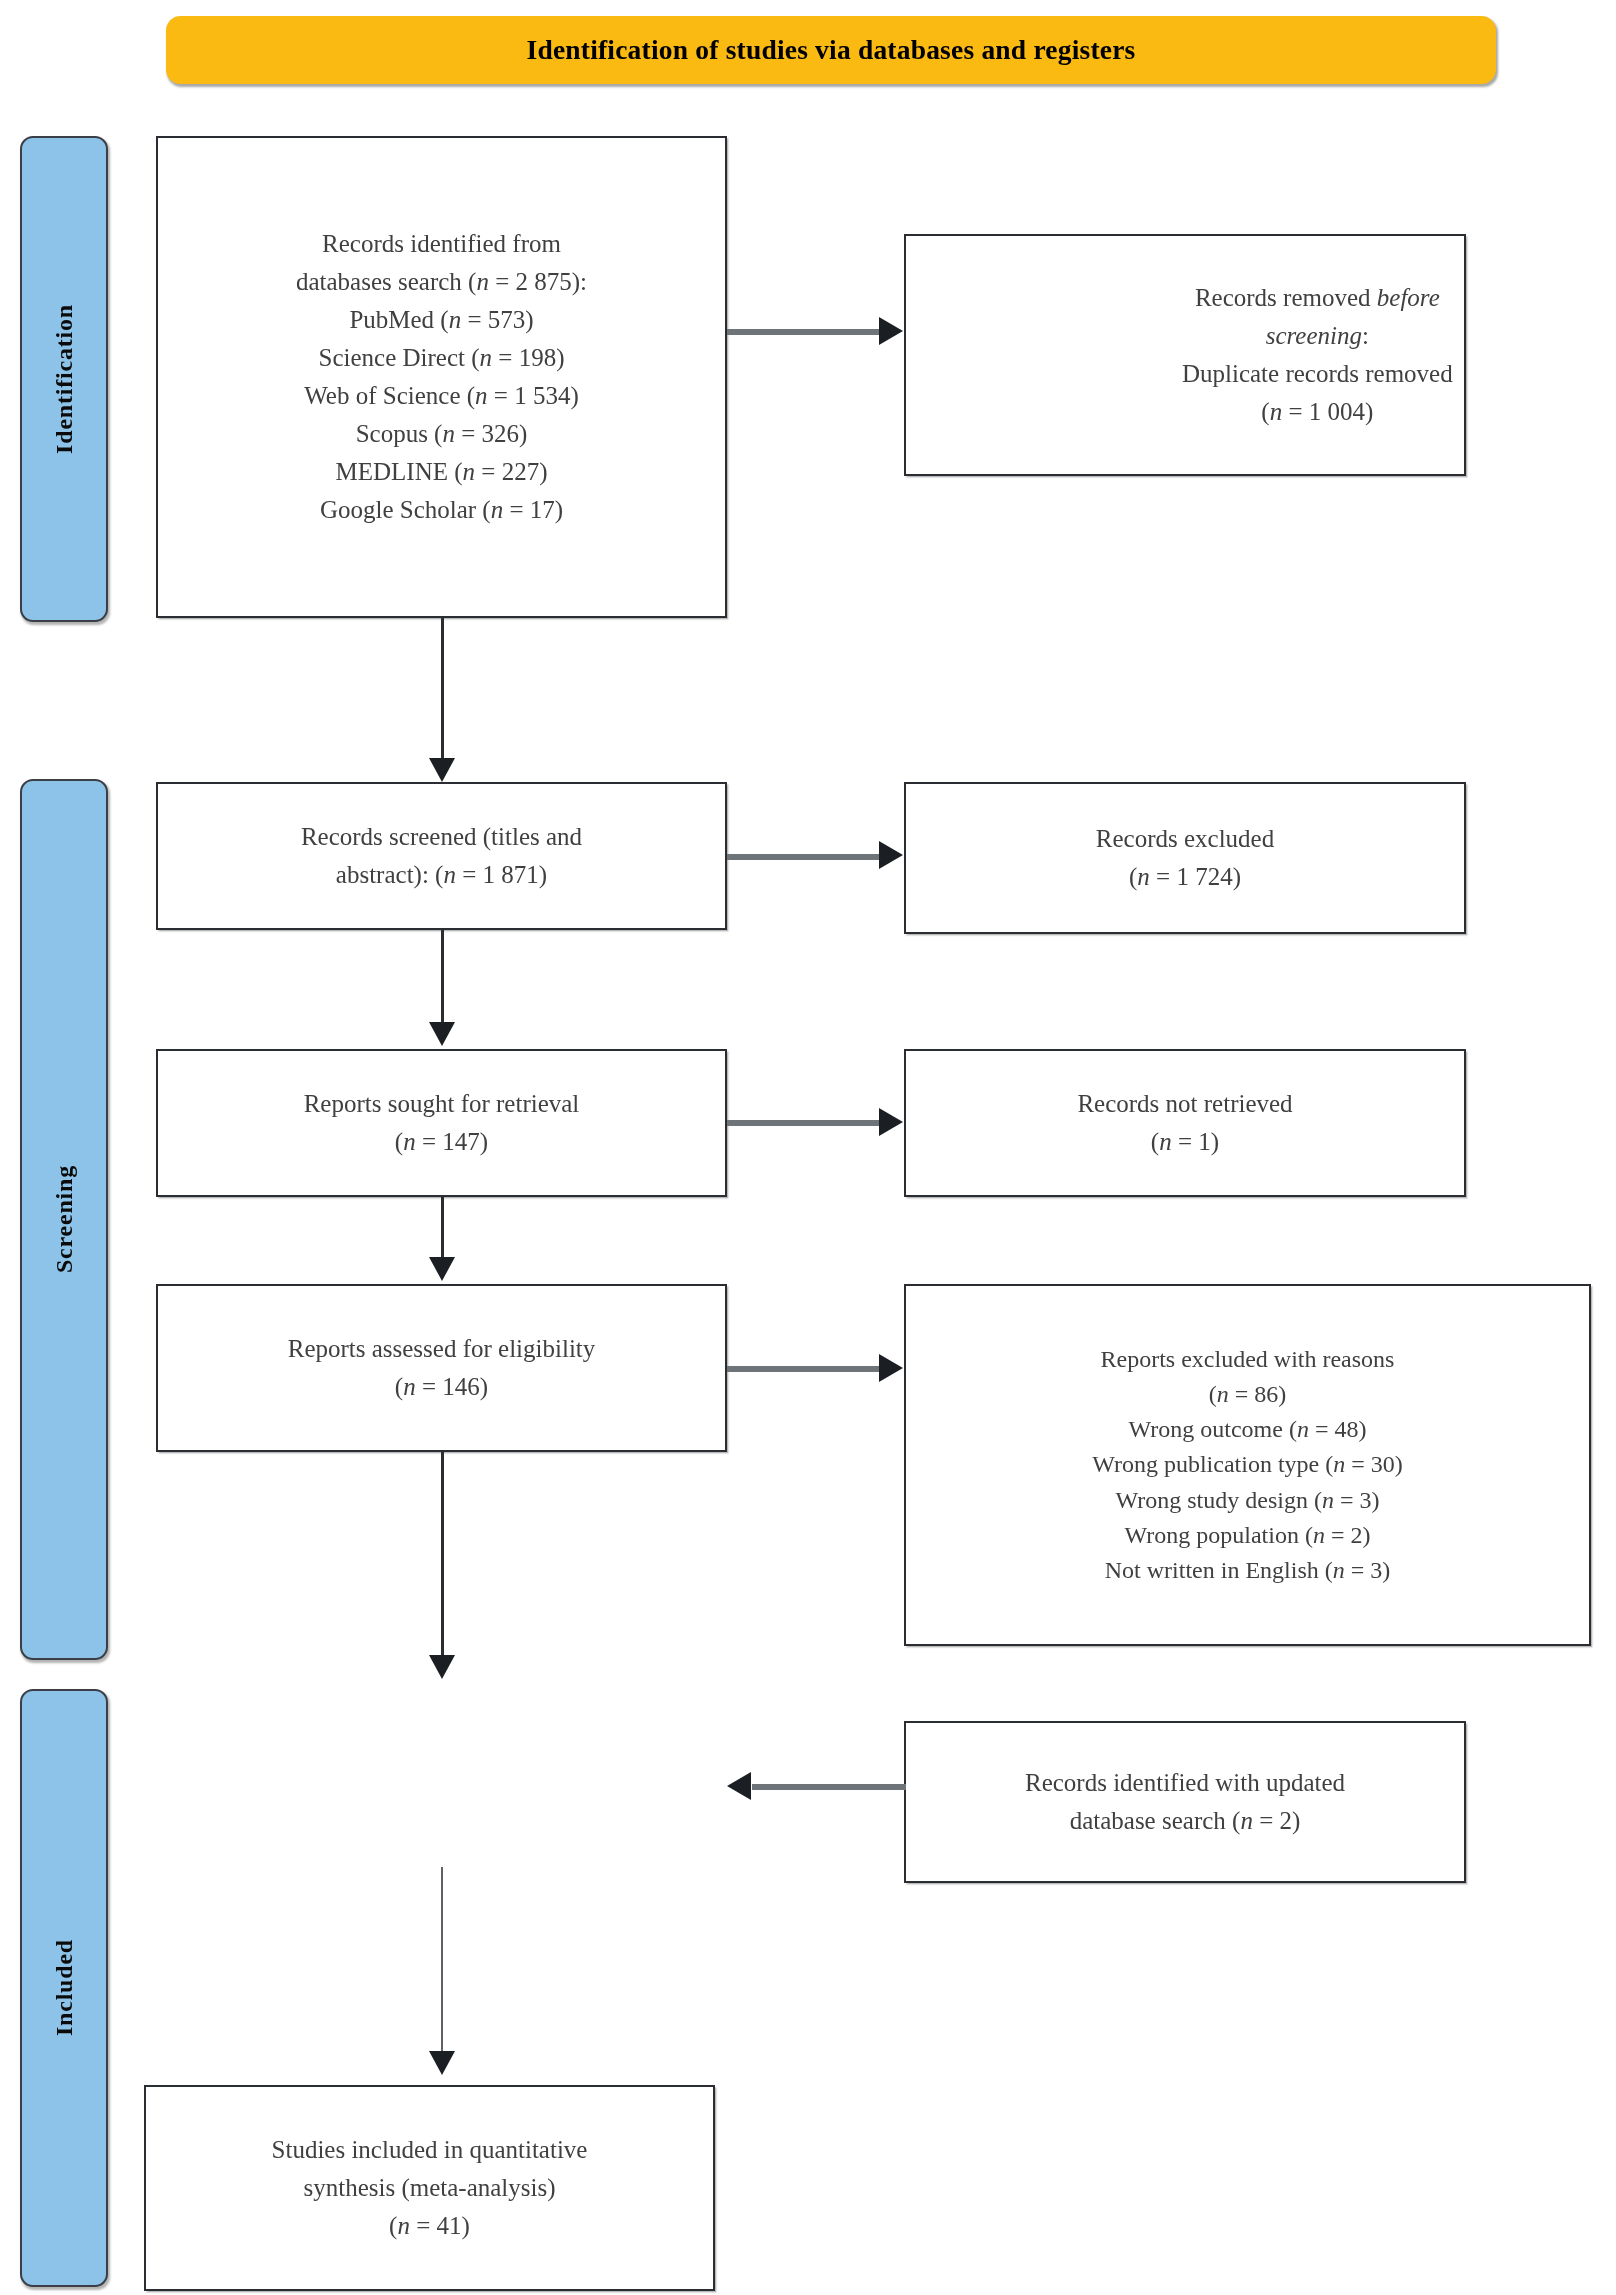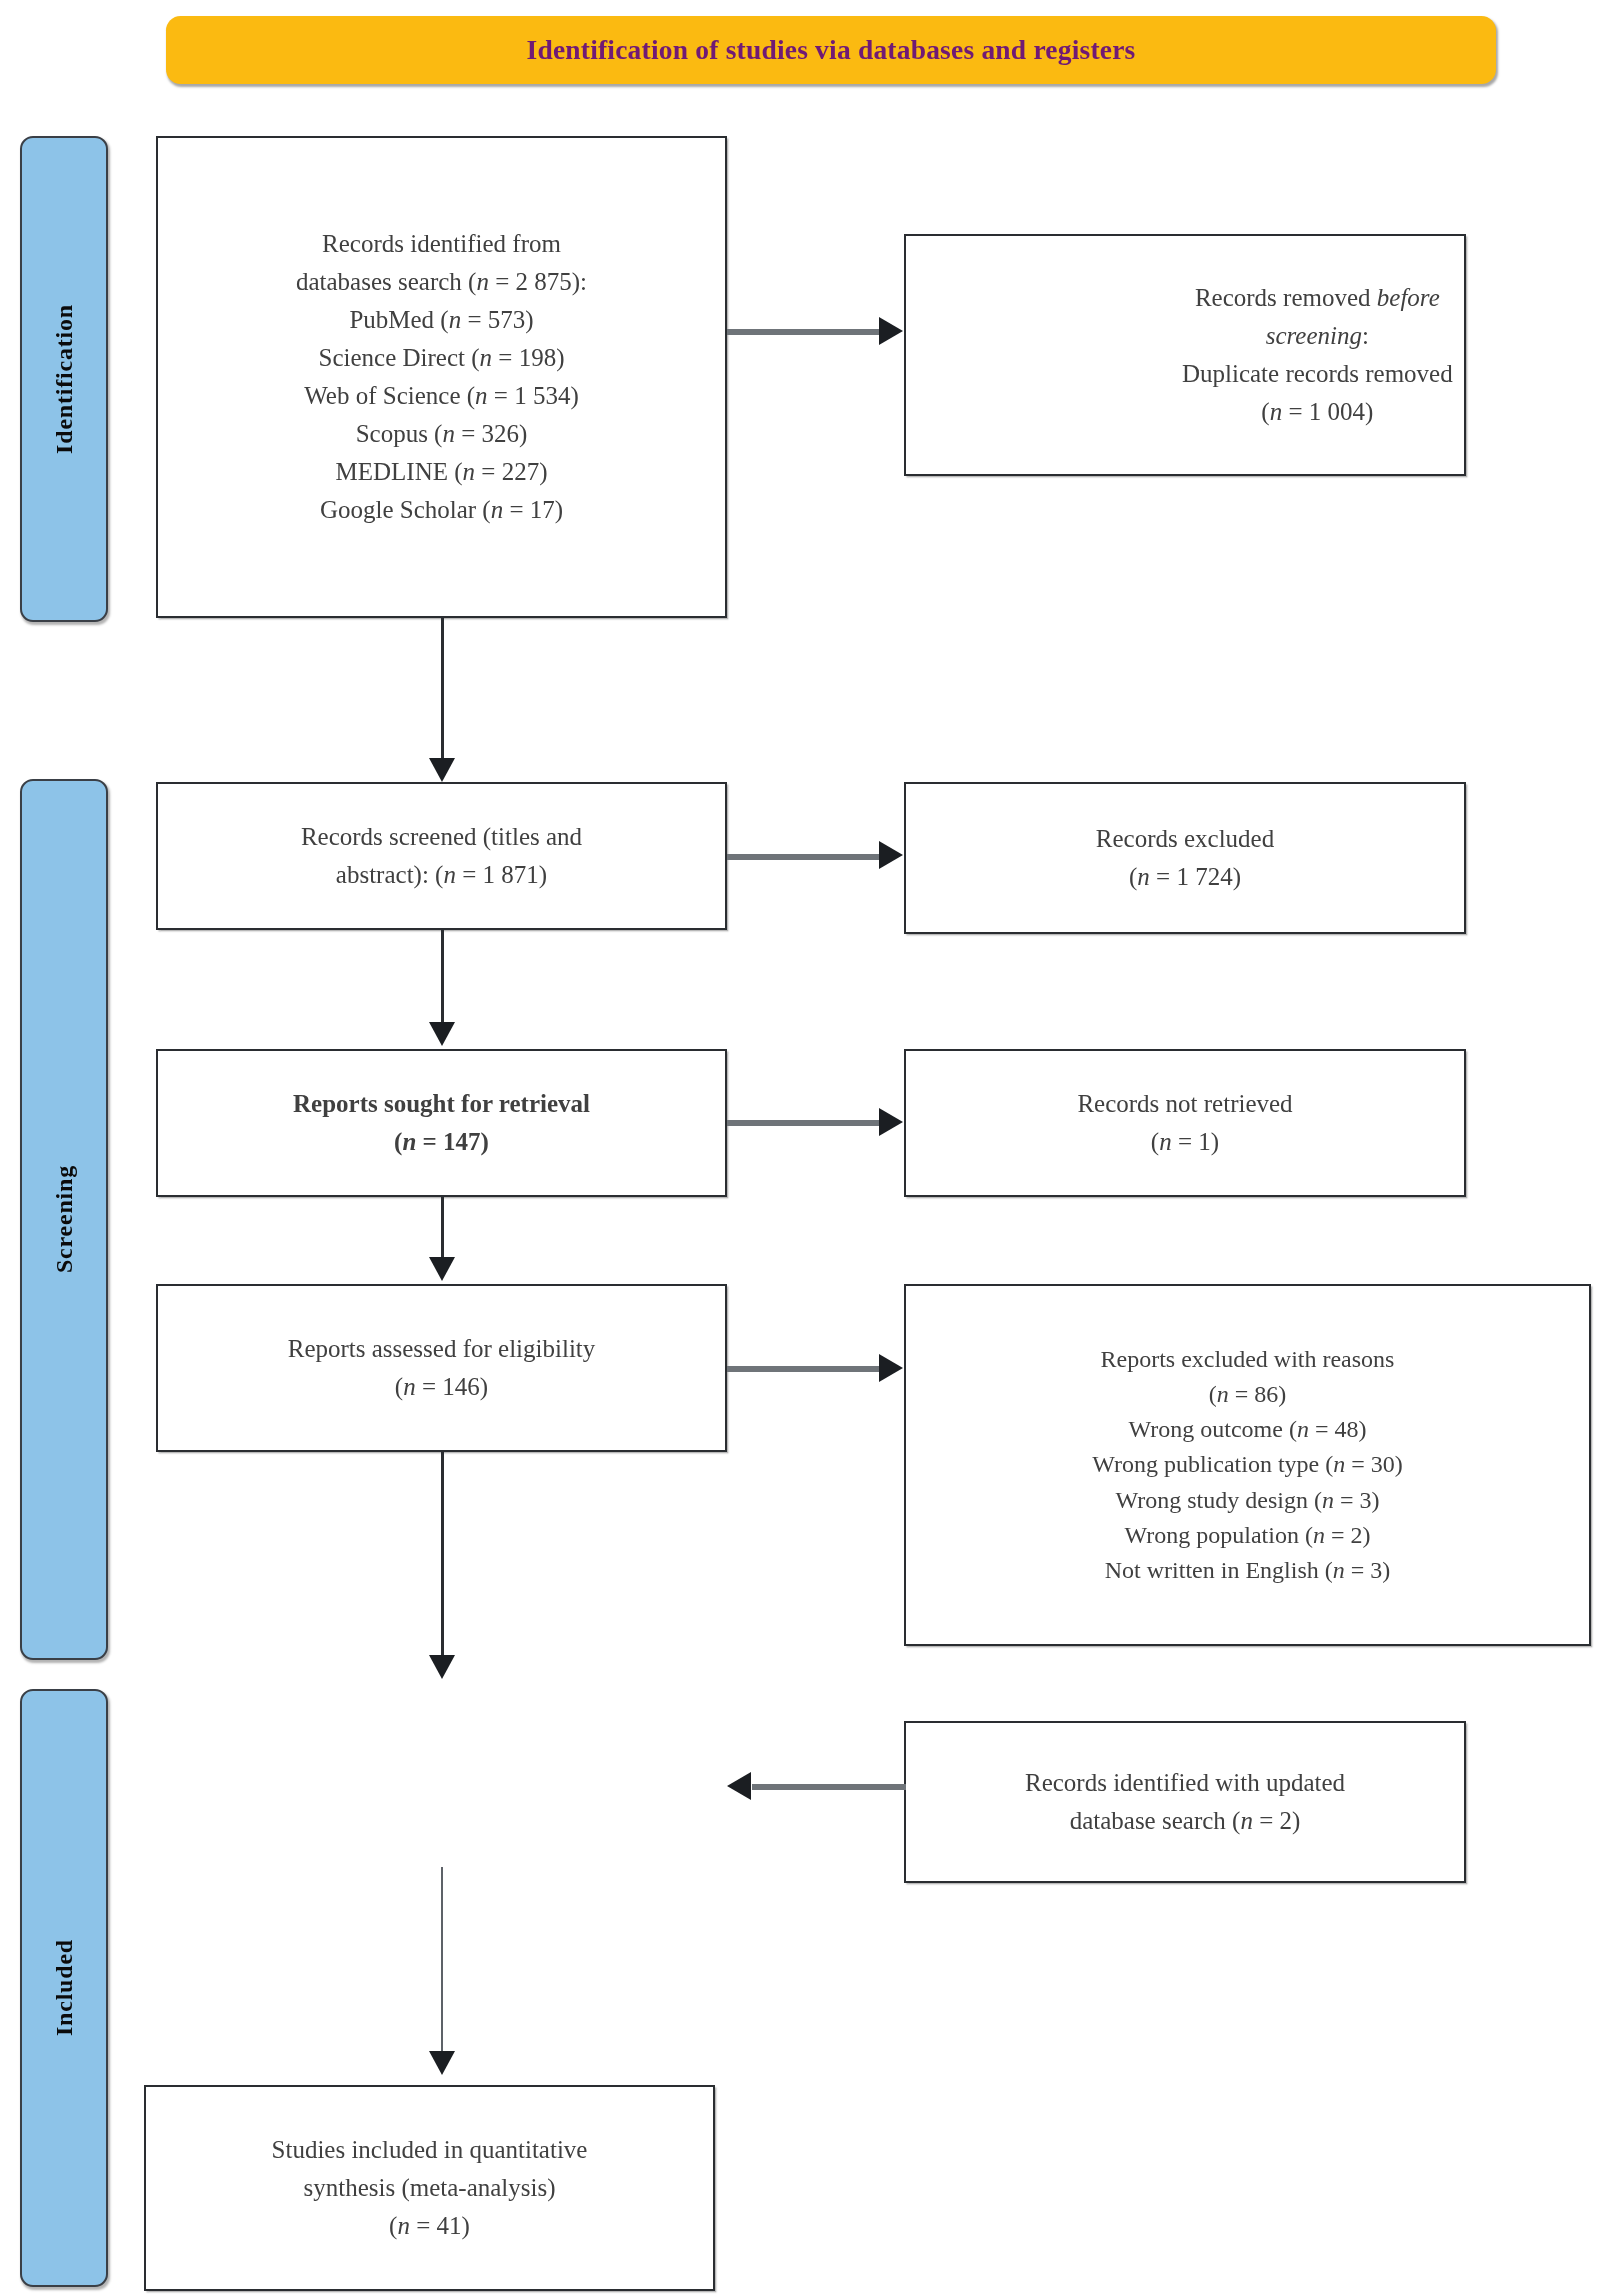--- a/index.html
+++ b/index.html
@@ -18,7 +18,7 @@
     display:flex;align-items:center;justify-content:center;
   }
   .banner-text{
-    font-size:27.5px;font-weight:bold;letter-spacing:0.2px;color:#701a75;
+    font-size:27.5px;font-weight:bold;letter-spacing:0.2px;color:#000000;
     font-family:"Liberation Serif","DejaVu Serif",serif;
   }
 

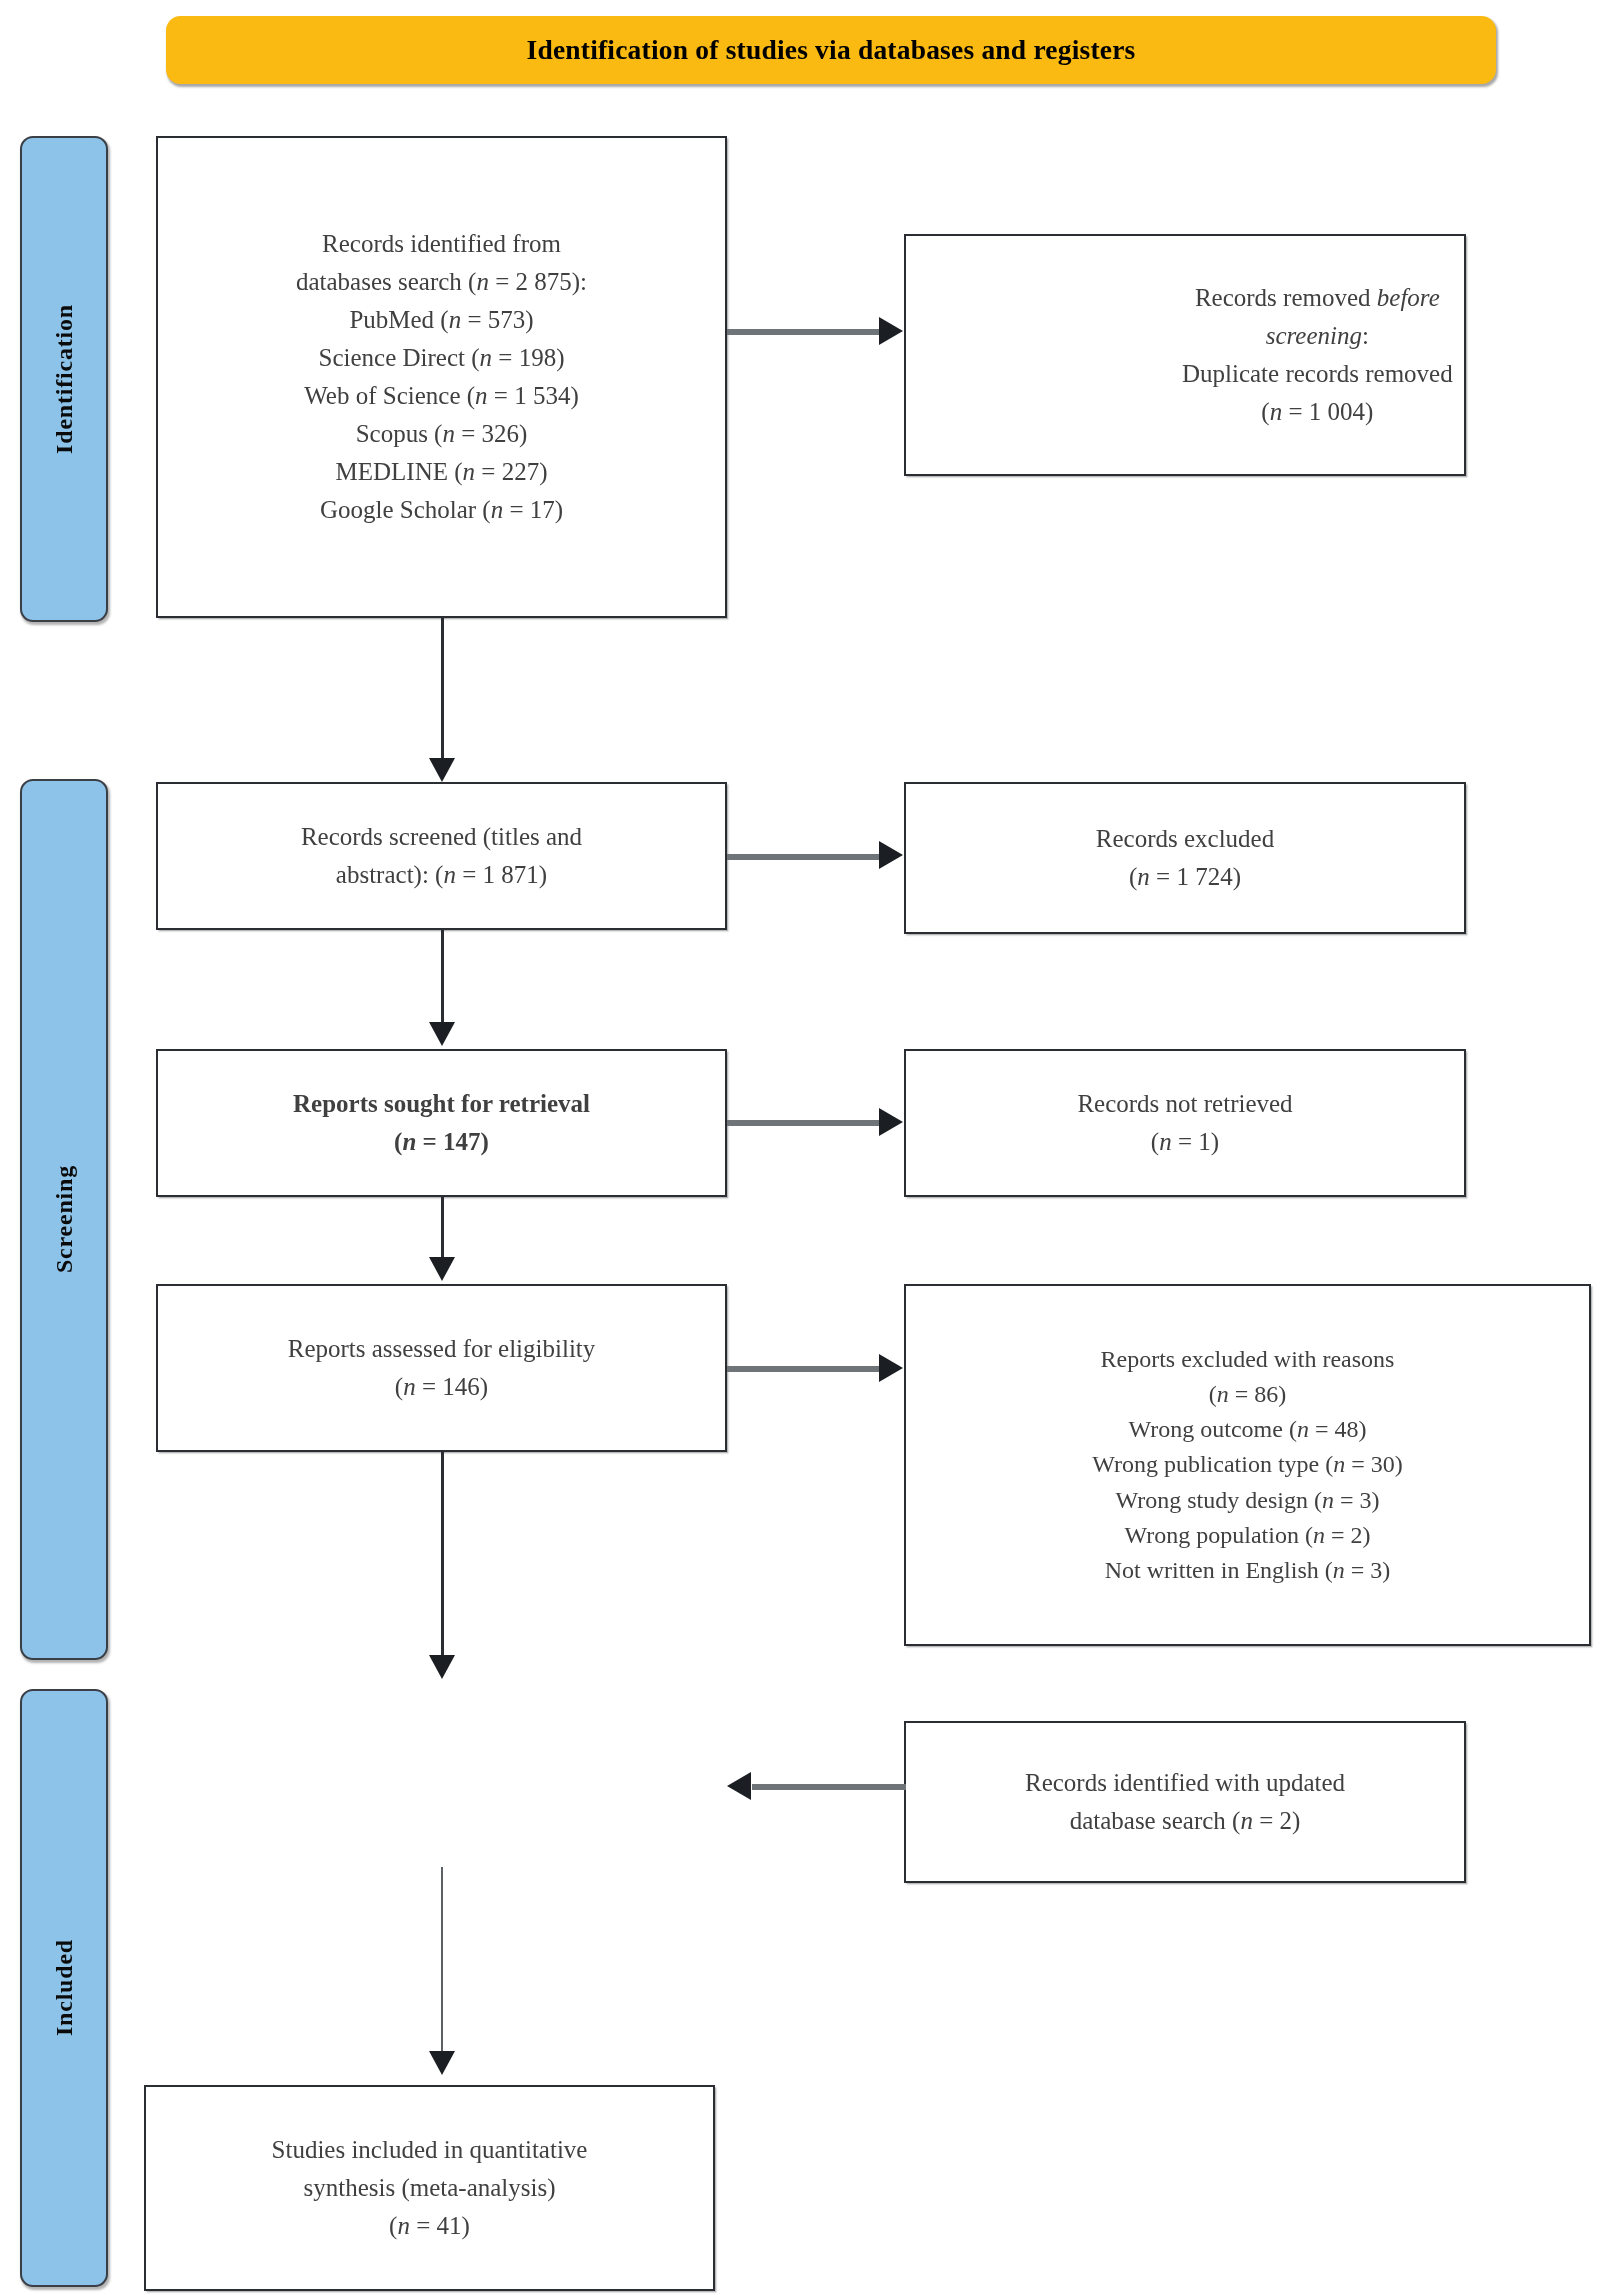--- a/index.html
+++ b/index.html
@@ -57,7 +57,7 @@
   .b-removed      {left:904px;top:234px;width:562px;height:242px;justify-content:flex-end;}
   .b-screened     {left:156px;top:782px;width:571px;height:148px;}
   .b-excluded     {left:904px;top:782px;width:562px;height:152px;}
-  .b-sought       {left:156px;top:1049px;width:571px;height:148px;font-weight:bold;}
+  .b-sought       {left:156px;top:1049px;width:571px;height:148px;}
   .b-notretrieved {left:904px;top:1049px;width:562px;height:148px;}
   .b-eligibility  {left:156px;top:1284px;width:571px;height:168px;}
   .b-reasons      {left:904px;top:1284px;width:687px;height:362px;}

